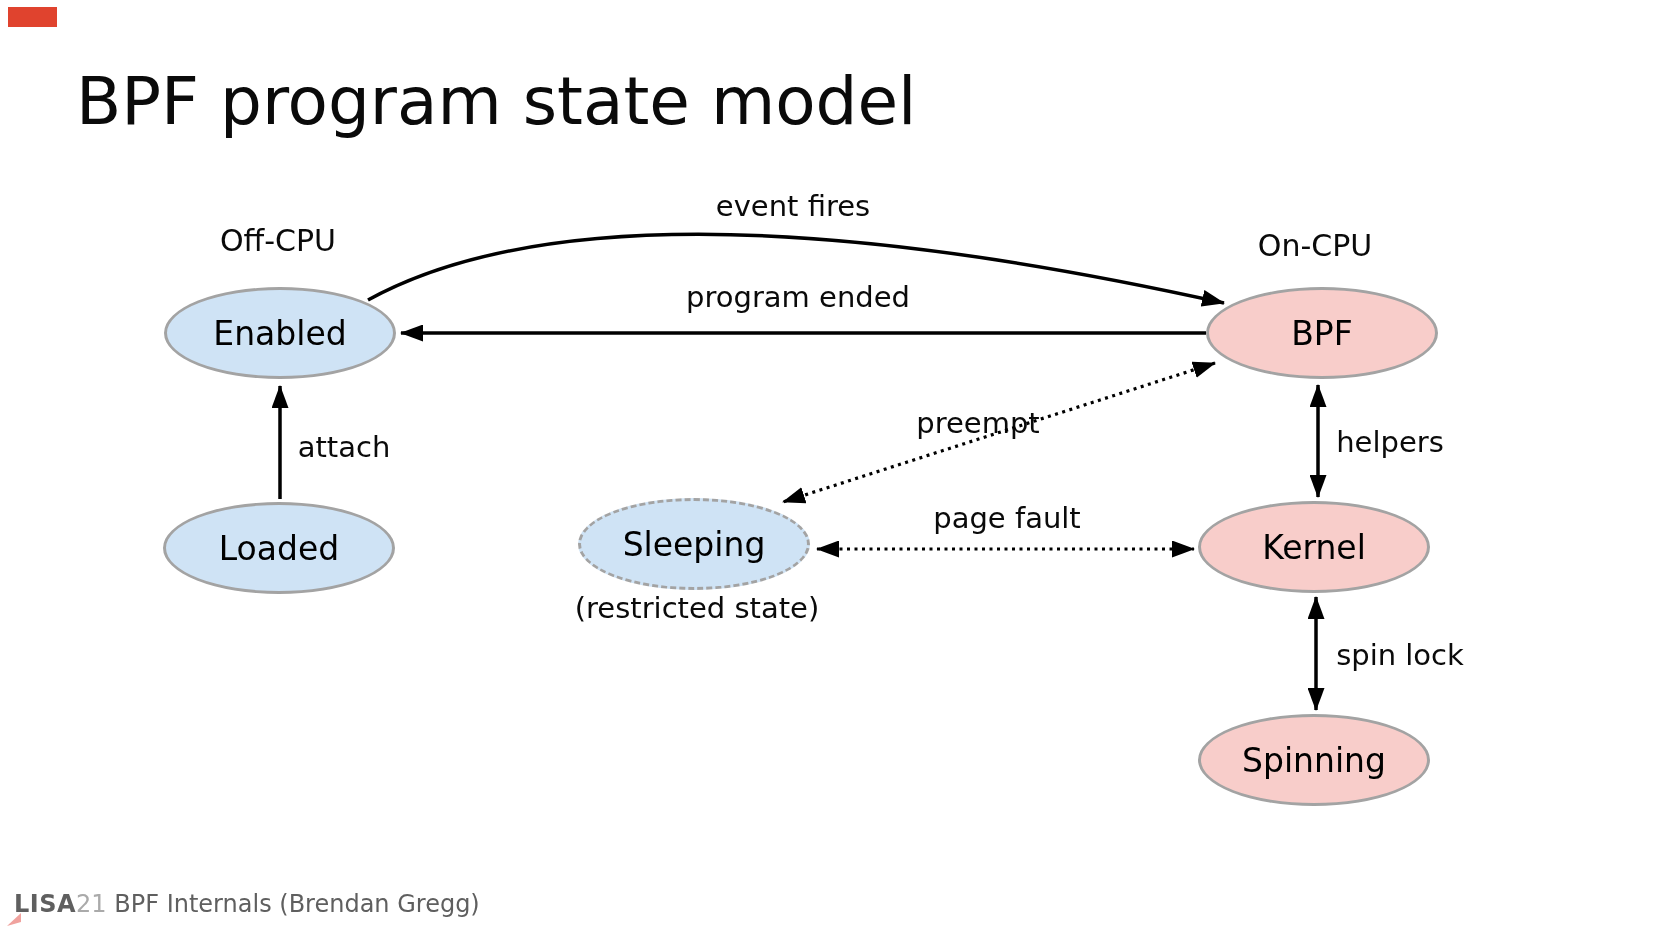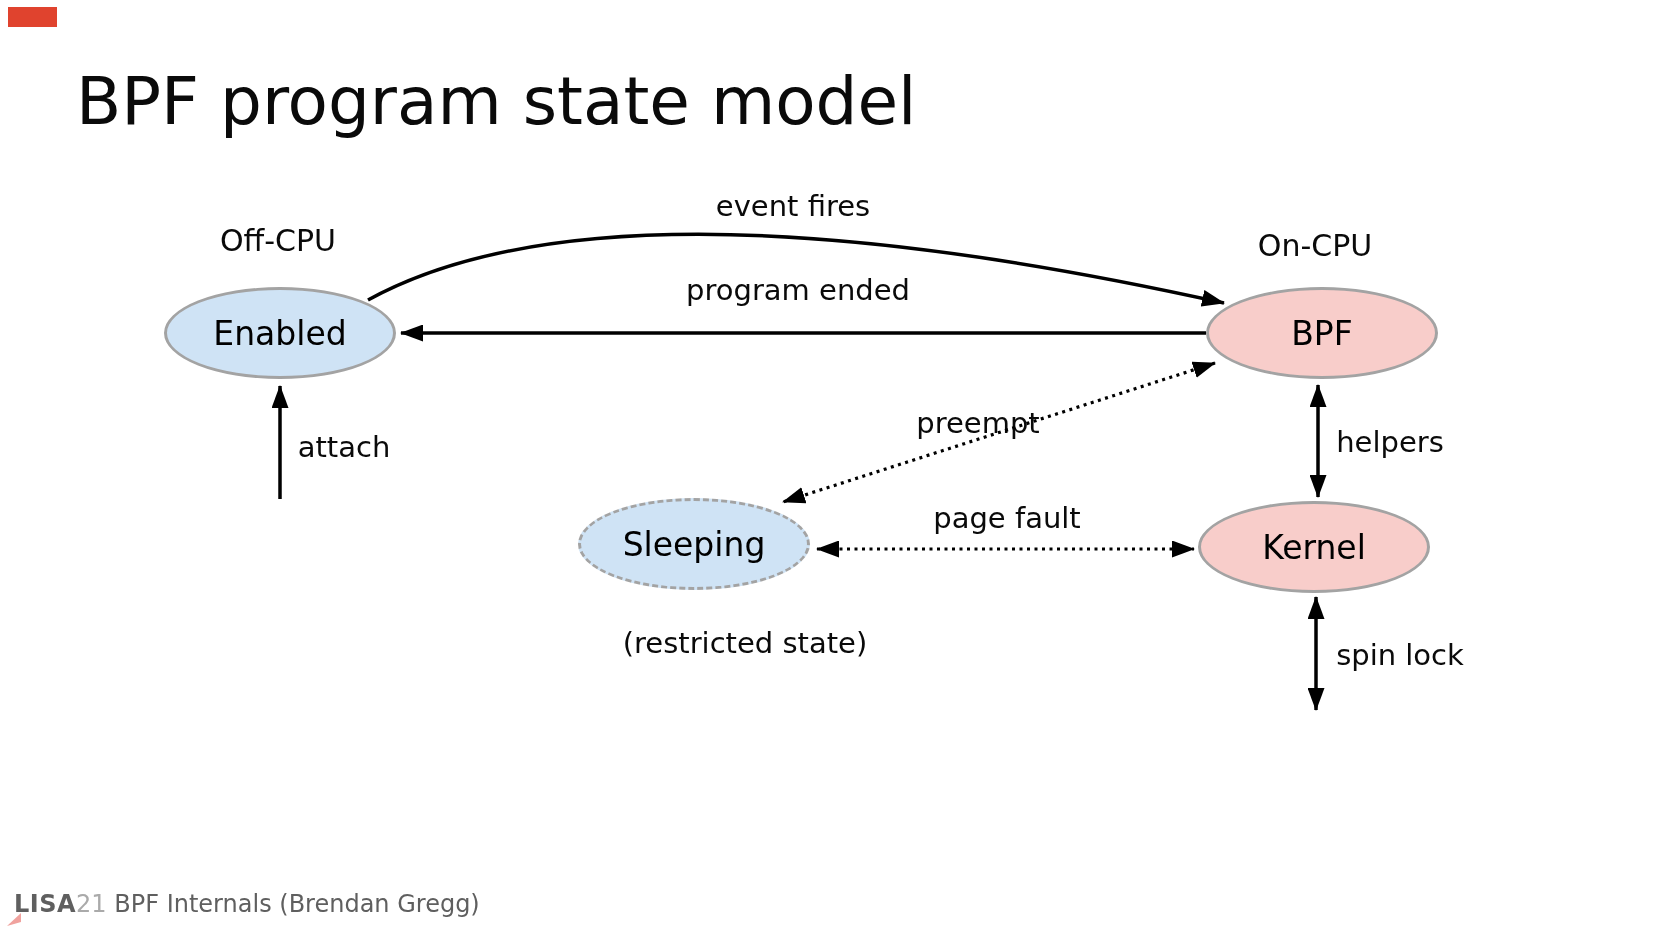--- a/index.html
+++ b/index.html
@@ -64,7 +64,7 @@
   #lbl-off-cpu       { left: 278px;  top: 240px; }
   #lbl-on-cpu        { left: 1315px; top: 245px; }
   #lbl-event-fires   { left: 793px;  top: 206px; }
-  #lbl-program-ended { left: 798px;  top: 290px; }
+  #lbl-program-ended { left: 798px;  top: 297px; }
   #lbl-attach        { left: 344px;  top: 447px; }
   #lbl-preempt       { left: 942px;  top: 423px; margin-left: 36px; }
   #lbl-page-fault    { left: 1007px; top: 518px; }

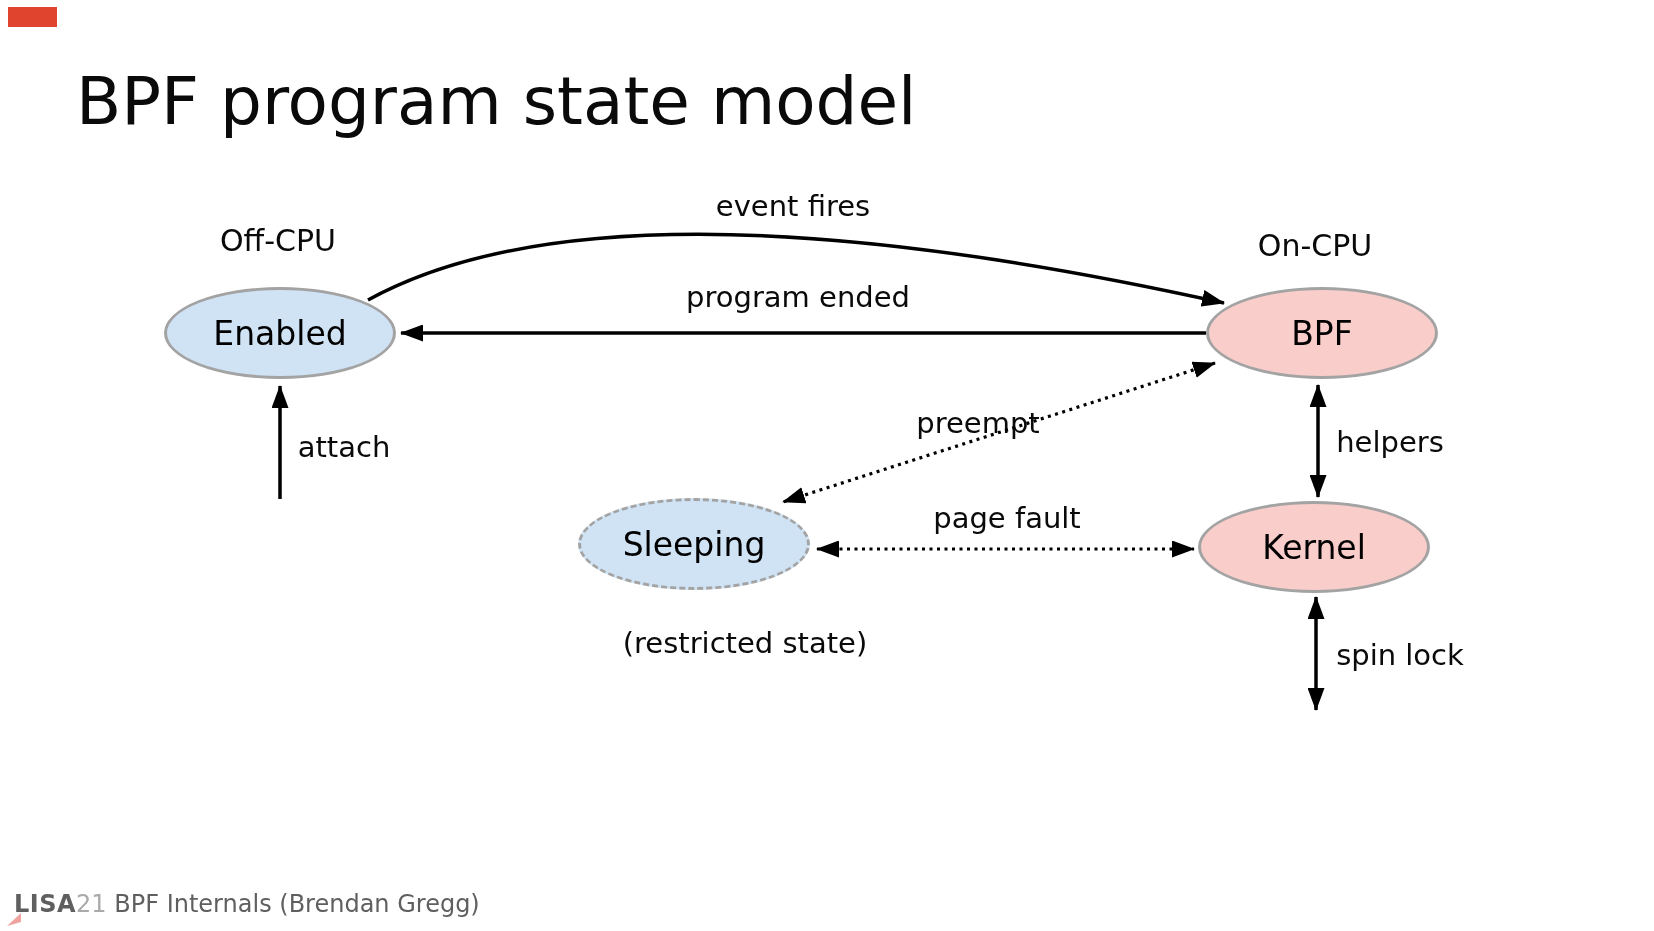--- a/index.html
+++ b/index.html
@@ -118,6 +118,9 @@
   <div class="node blue" id="node-enabled">
     <span>Enabled</span>
   </div>
+  <div class="node blue" id="node-loaded">
+    <span>Loaded</span>
+  </div>
   <div class="node blue dashed" id="node-sleeping">
     <span>Sleeping</span>
   </div>

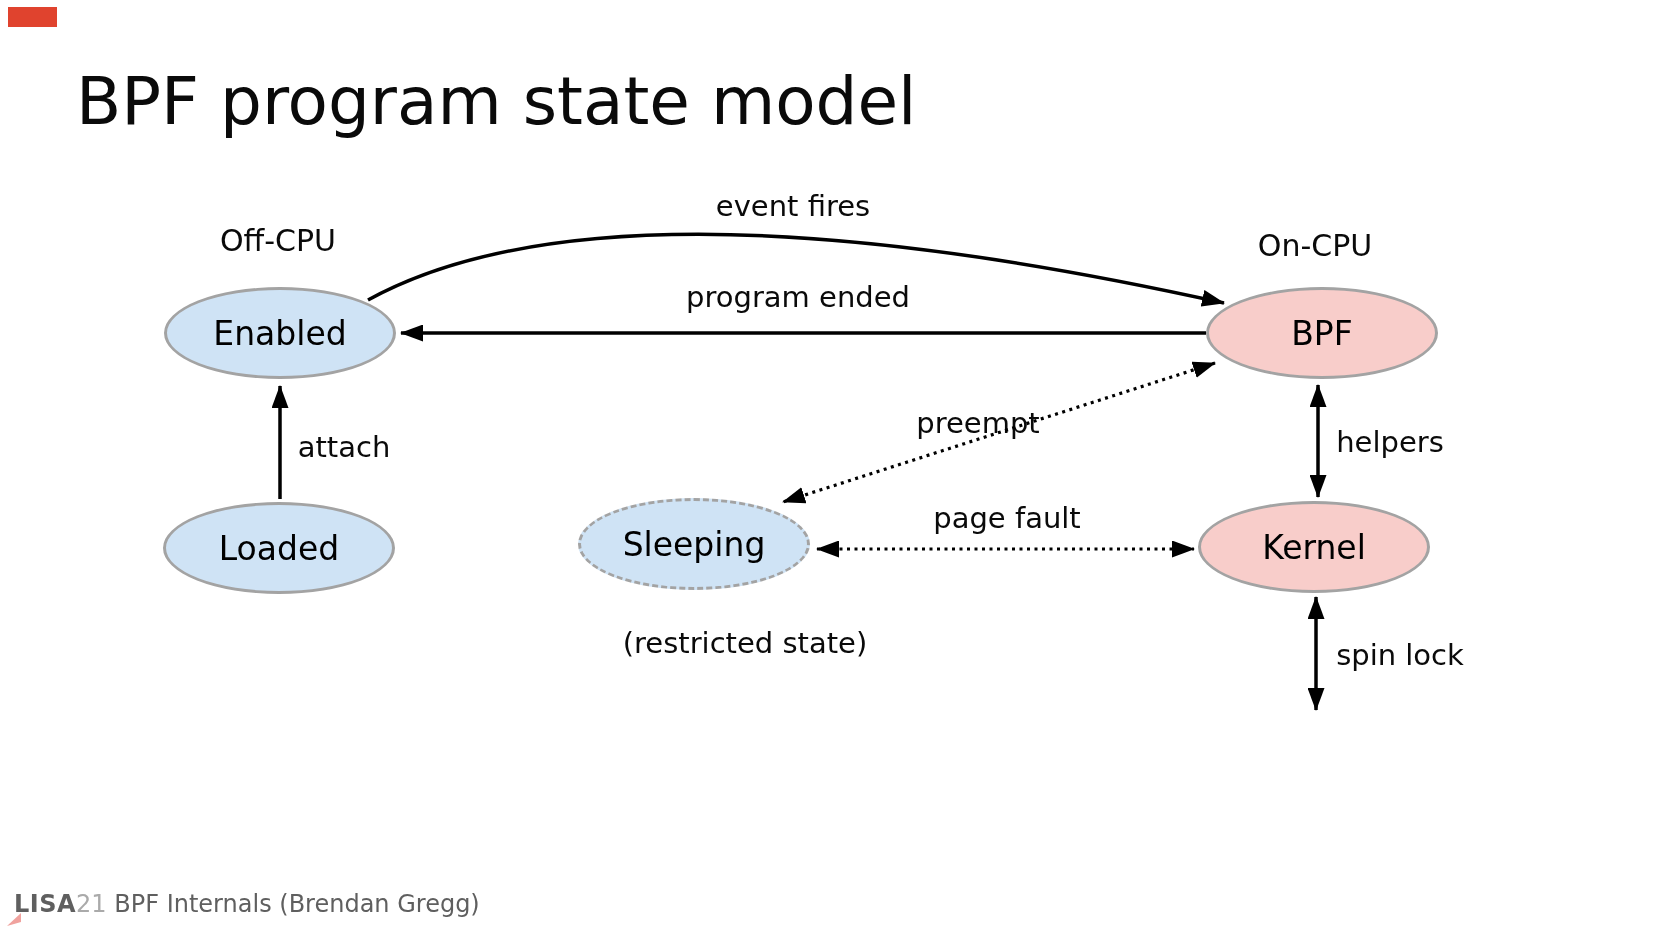--- a/index.html
+++ b/index.html
@@ -70,7 +70,7 @@
   #lbl-page-fault    { left: 1007px; top: 518px; }
   #lbl-helpers       { left: 1390px; top: 442px; }
   #lbl-spin-lock     { left: 1400px; top: 655px; }
-  #lbl-restricted    { left: 697px;  top: 643px; margin-left: 48px; }
+  #lbl-restricted    { left: 697px;  top: 608px; }
 
   
   #edges {

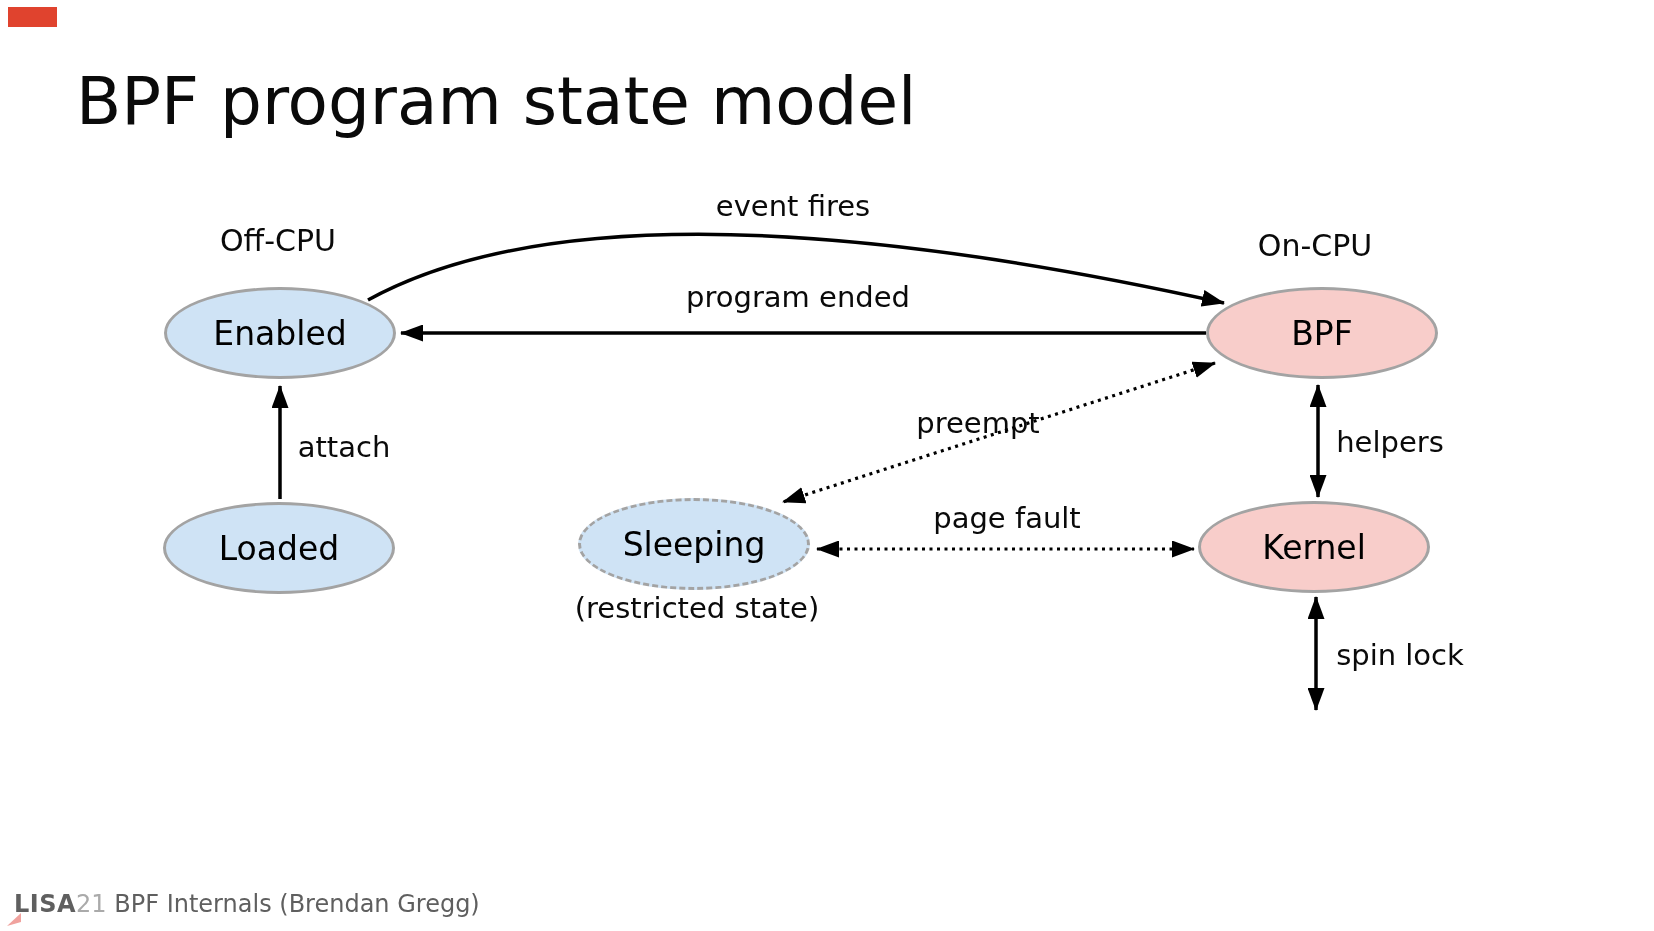--- a/index.html
+++ b/index.html
@@ -130,6 +130,9 @@
   <div class="node pink" id="node-kernel">
     <span>Kernel</span>
   </div>
+  <div class="node pink" id="node-spinning">
+    <span>Spinning</span>
+  </div>
 
   <div class="lbl" id="lbl-event-fires">event fires</div>
   <div class="lbl" id="lbl-program-ended">program ended</div>

